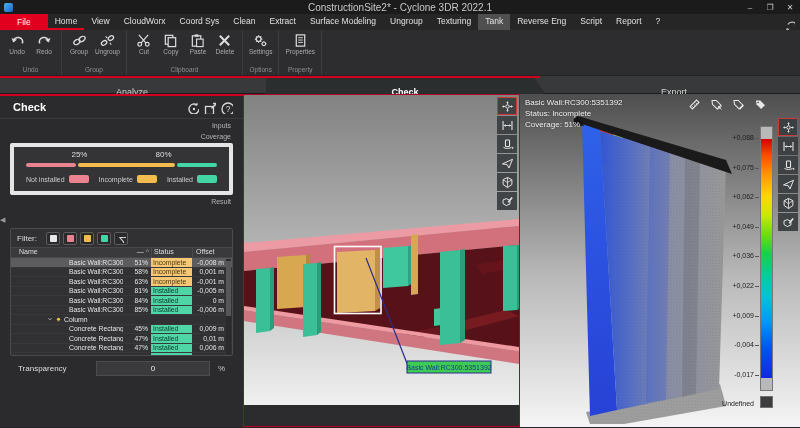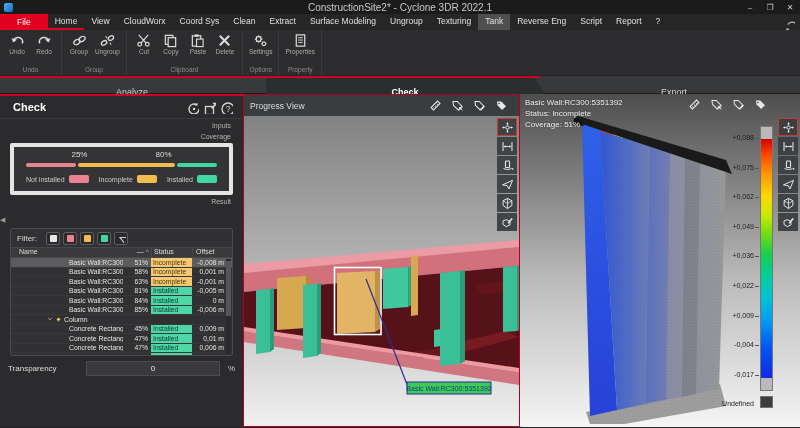--- a/index.html
+++ b/index.html
@@ -649,31 +649,6 @@
     </div>
 
     <div class="mpanel">
-      <div class="vheader">
-        <div class="vtitle">Progress View</div>
-        <div class="vicons">
-            <div class="vib">
-              <svg viewBox="0 0 16 16">
-                <use href="#i-measure"></use>
-              </svg>
-            </div>
-            <div class="vib">
-              <svg viewBox="0 0 16 16">
-                <use href="#i-labels-visibility"></use>
-              </svg>
-            </div>
-            <div class="vib">
-              <svg viewBox="0 0 16 16">
-                <use href="#i-label-edit"></use>
-              </svg>
-            </div>
-            <div class="vib">
-              <svg viewBox="0 0 16 16">
-                <use href="#i-label"></use>
-              </svg>
-            </div>
-          </div>
-      </div>
       <div class="scene">
         <svg class="world" viewBox="0 0 275 310" preserveAspectRatio="none">
           <defs>

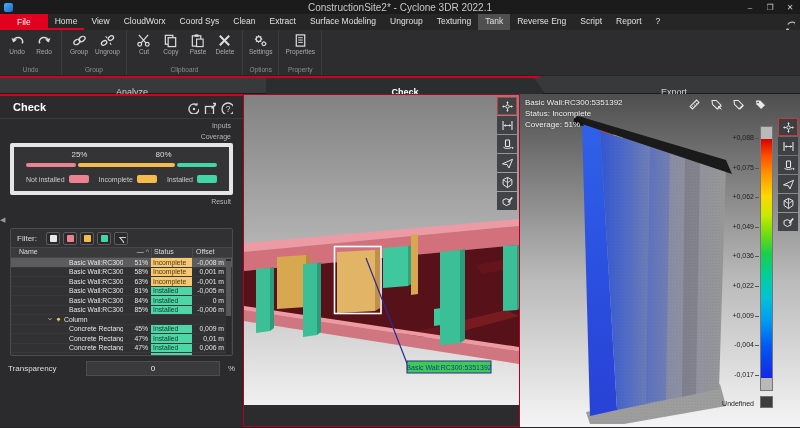--- a/index.html
+++ b/index.html
@@ -86,7 +86,7 @@
   .grow svg{width:6px;height:6px}
   .tscroll{position:absolute;top:30px;bottom:1px;right:1px;width:5px;background:#2a2a2c}
   .tthumb{position:absolute;top:2px;left:0;right:0;height:58%;background:#565658}
-  .transrow{position:absolute;left:0;right:0;top:267px;display:flex;align-items:center;padding:0 8px;gap:8px}
+  .transrow{position:absolute;left:0;right:0;top:267px;display:flex;align-items:center;padding:0 18px;gap:8px}
   .translbl{font-size:8px;color:#ddd;width:70px}
   .transbox{flex:1;height:15px;background:#3a3a3c;border:1px solid #4c4c4e;text-align:center;font-size:8px;color:#eee;line-height:14px}
   .transunit{font-size:8px;color:#ccc}

